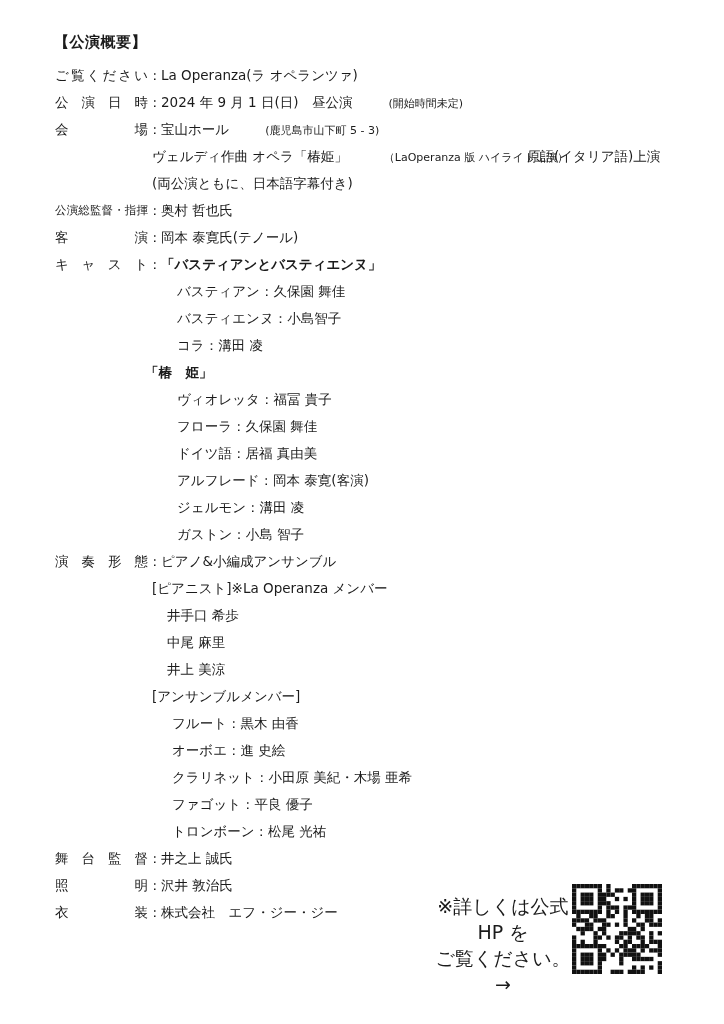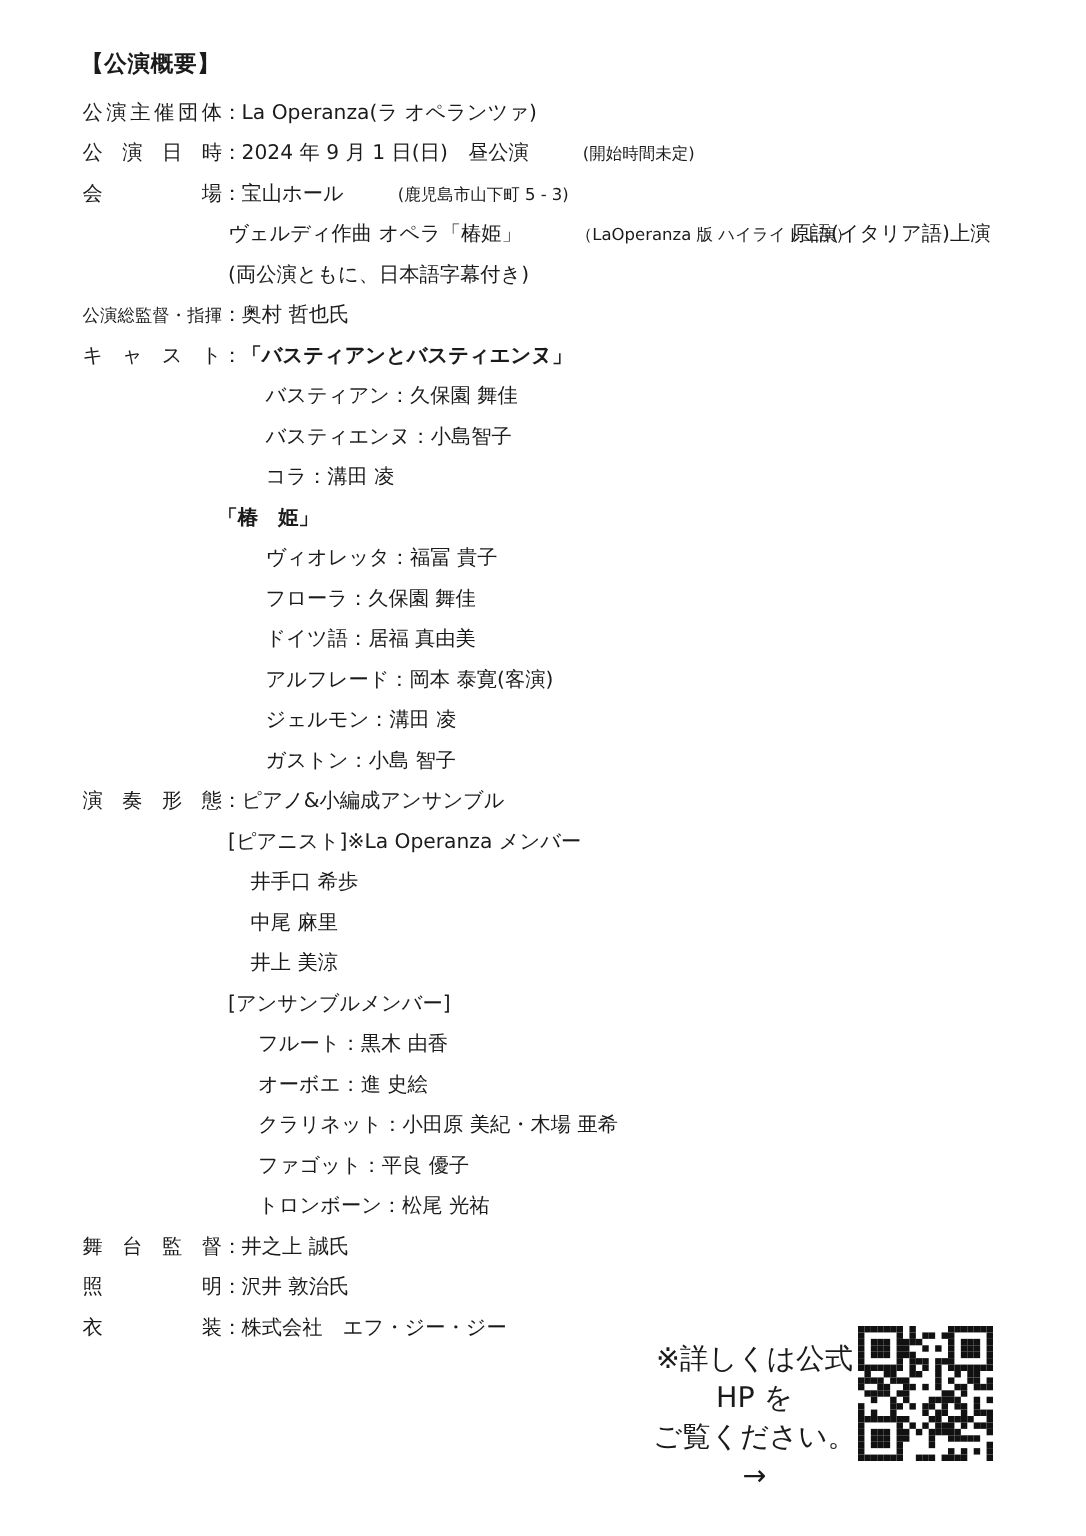--- a/index.html
+++ b/index.html
@@ -35,7 +35,7 @@
 
   <div class="content">
 
-    <div class="row"><span class="lbl">公演主催団体</span><span class="colon">：</span><span>La Operanza(ラ オペランツァ)</span></div>
+    <div class="row"><span class="lbl">ご覧ください</span><span class="colon">：</span><span>La Operanza(ラ オペランツァ)</span></div>
 
     <div class="row"><span class="lbl">公演日時</span><span class="colon">：</span><span>2024 年 9 月 1 日(日)　昼公演</span><span class="sm">(開始時間未定)</span></div>
 

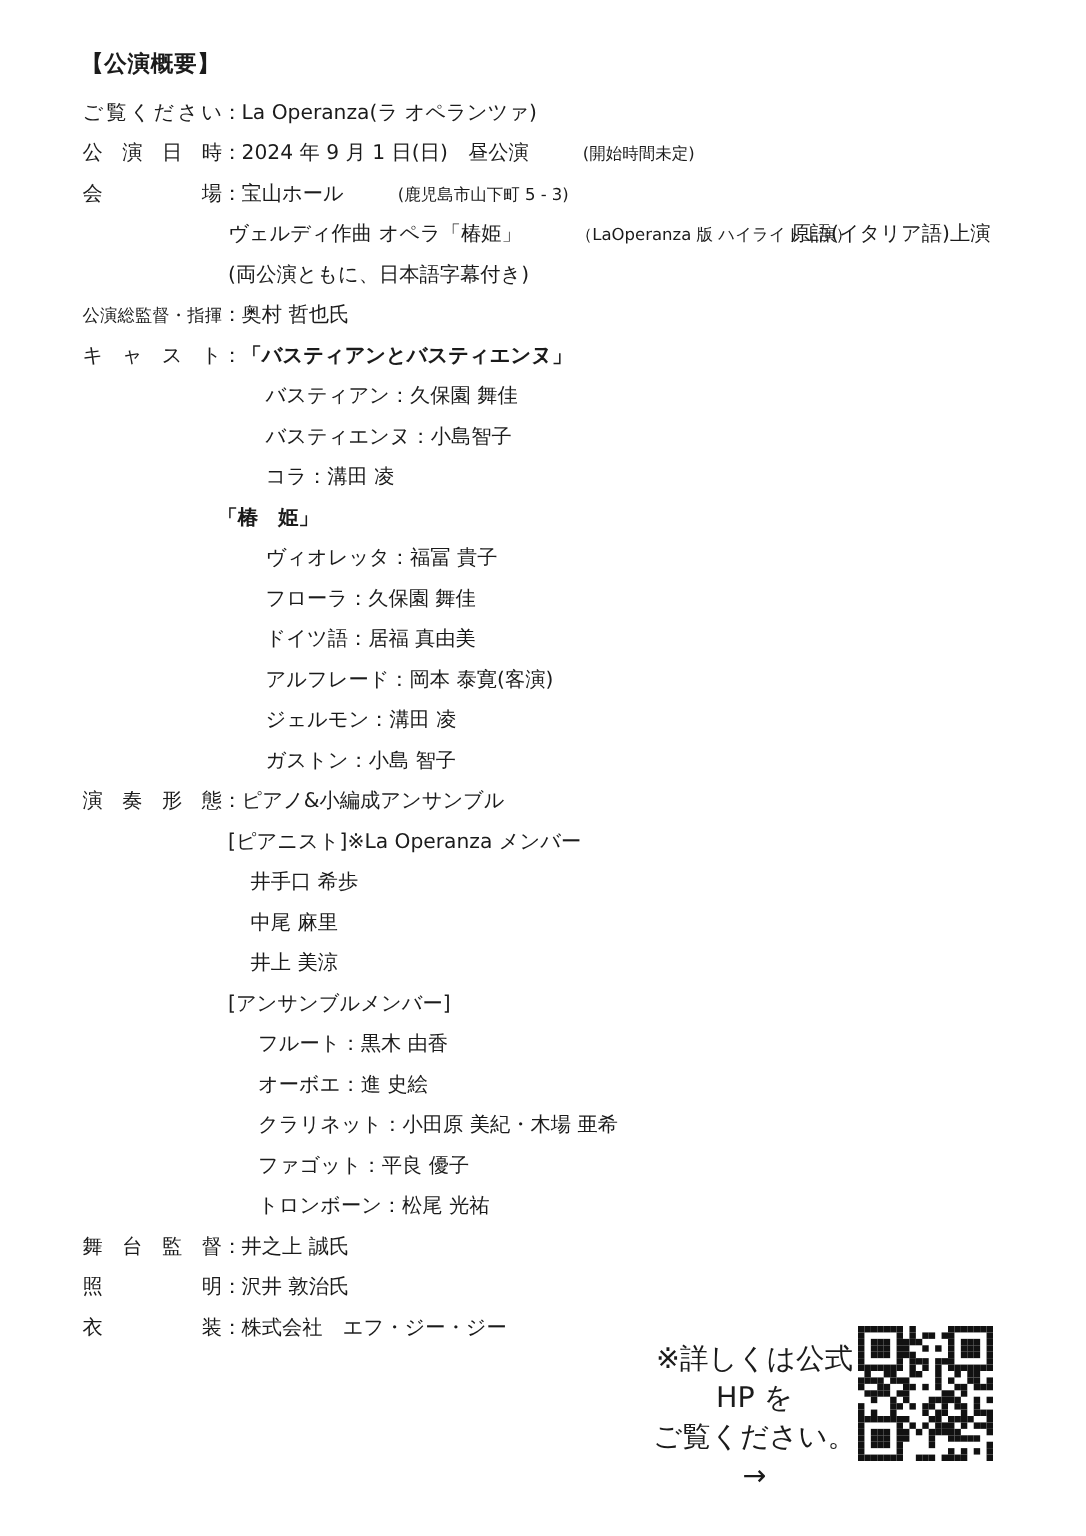--- a/index.html
+++ b/index.html
@@ -48,6 +48,7 @@
 
     <div class="row"><span class="lbl cond">公演総監督・指揮</span><span class="colon">：</span><span>奥村 哲也氏</span></div>
 
+    <div class="row"><span class="lbl">客演</span><span class="colon">：</span><span>岡本 泰寛氏(テノール)</span></div>
 
     <div class="row"><span class="lbl">キャスト</span><span class="colon">：</span><span class="b">「バスティアンとバスティエンヌ」</span></div>
 

